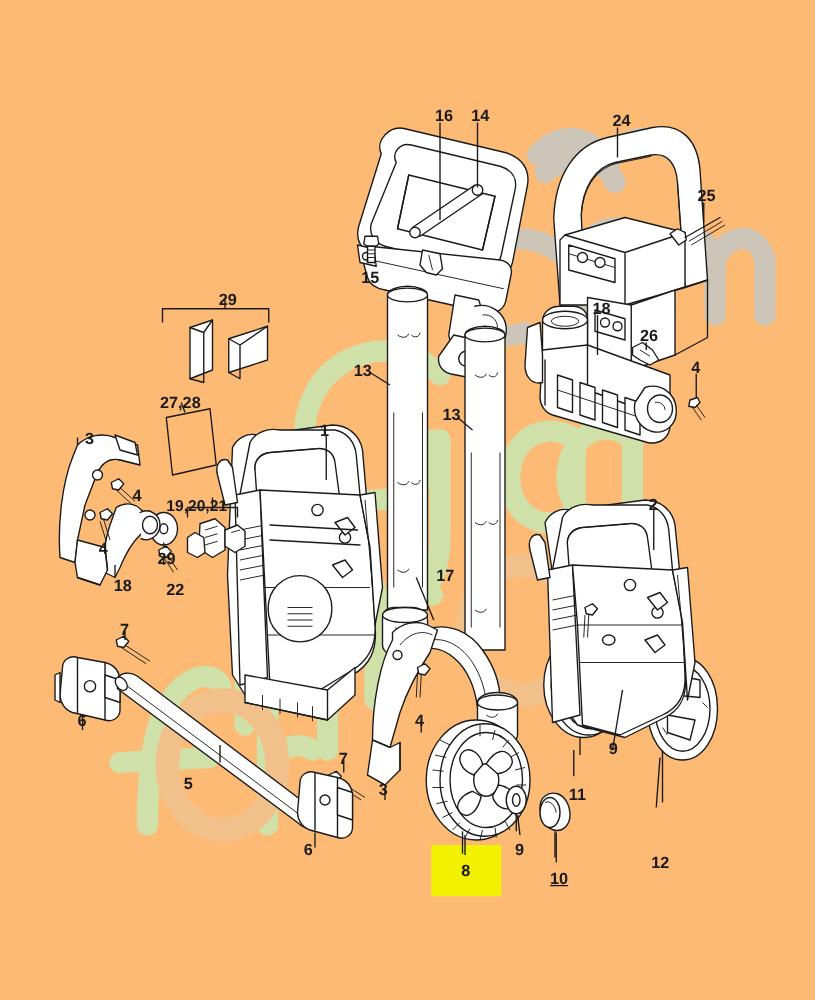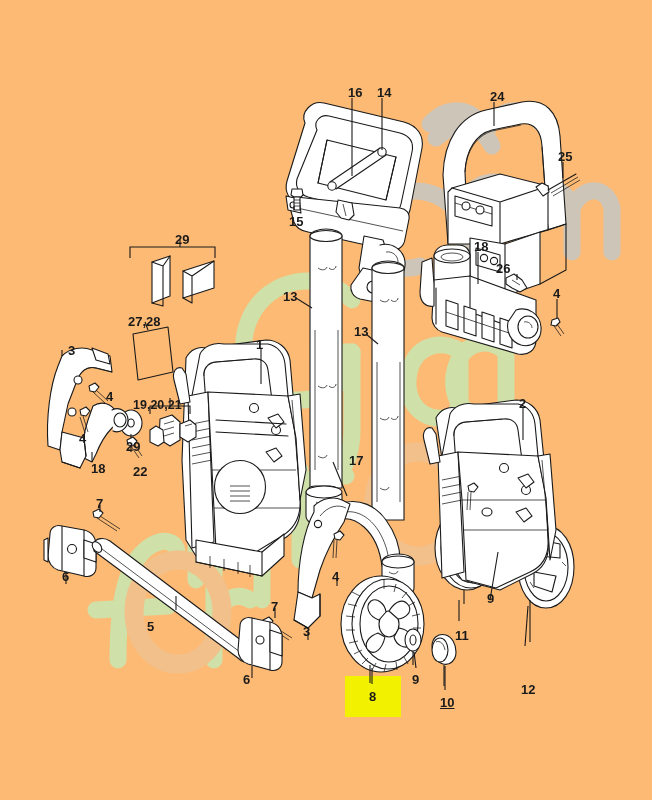--- a/index.html
+++ b/index.html
@@ -498,7 +498,7 @@
   <div class="lbl" style="left:558px;top:150px;text-align:right;">25</div>
   <div class="lbl" style="left:289px;top:215px;">15</div>
   <div class="lbl" style="left:474px;top:240px;">18</div>
-  <div class="lbl" style="left:496px;top:262px;text-align:right;">26</div>
+  <div class="lbl" style="left:512px;top:262px;text-align:right;">26</div>
   <div class="lbl" style="left:553px;top:287px;">4</div>
   <div class="lbl" style="left:175px;top:233px;">29</div>
   <div class="lbl" style="left:283px;top:290px;">13</div>

